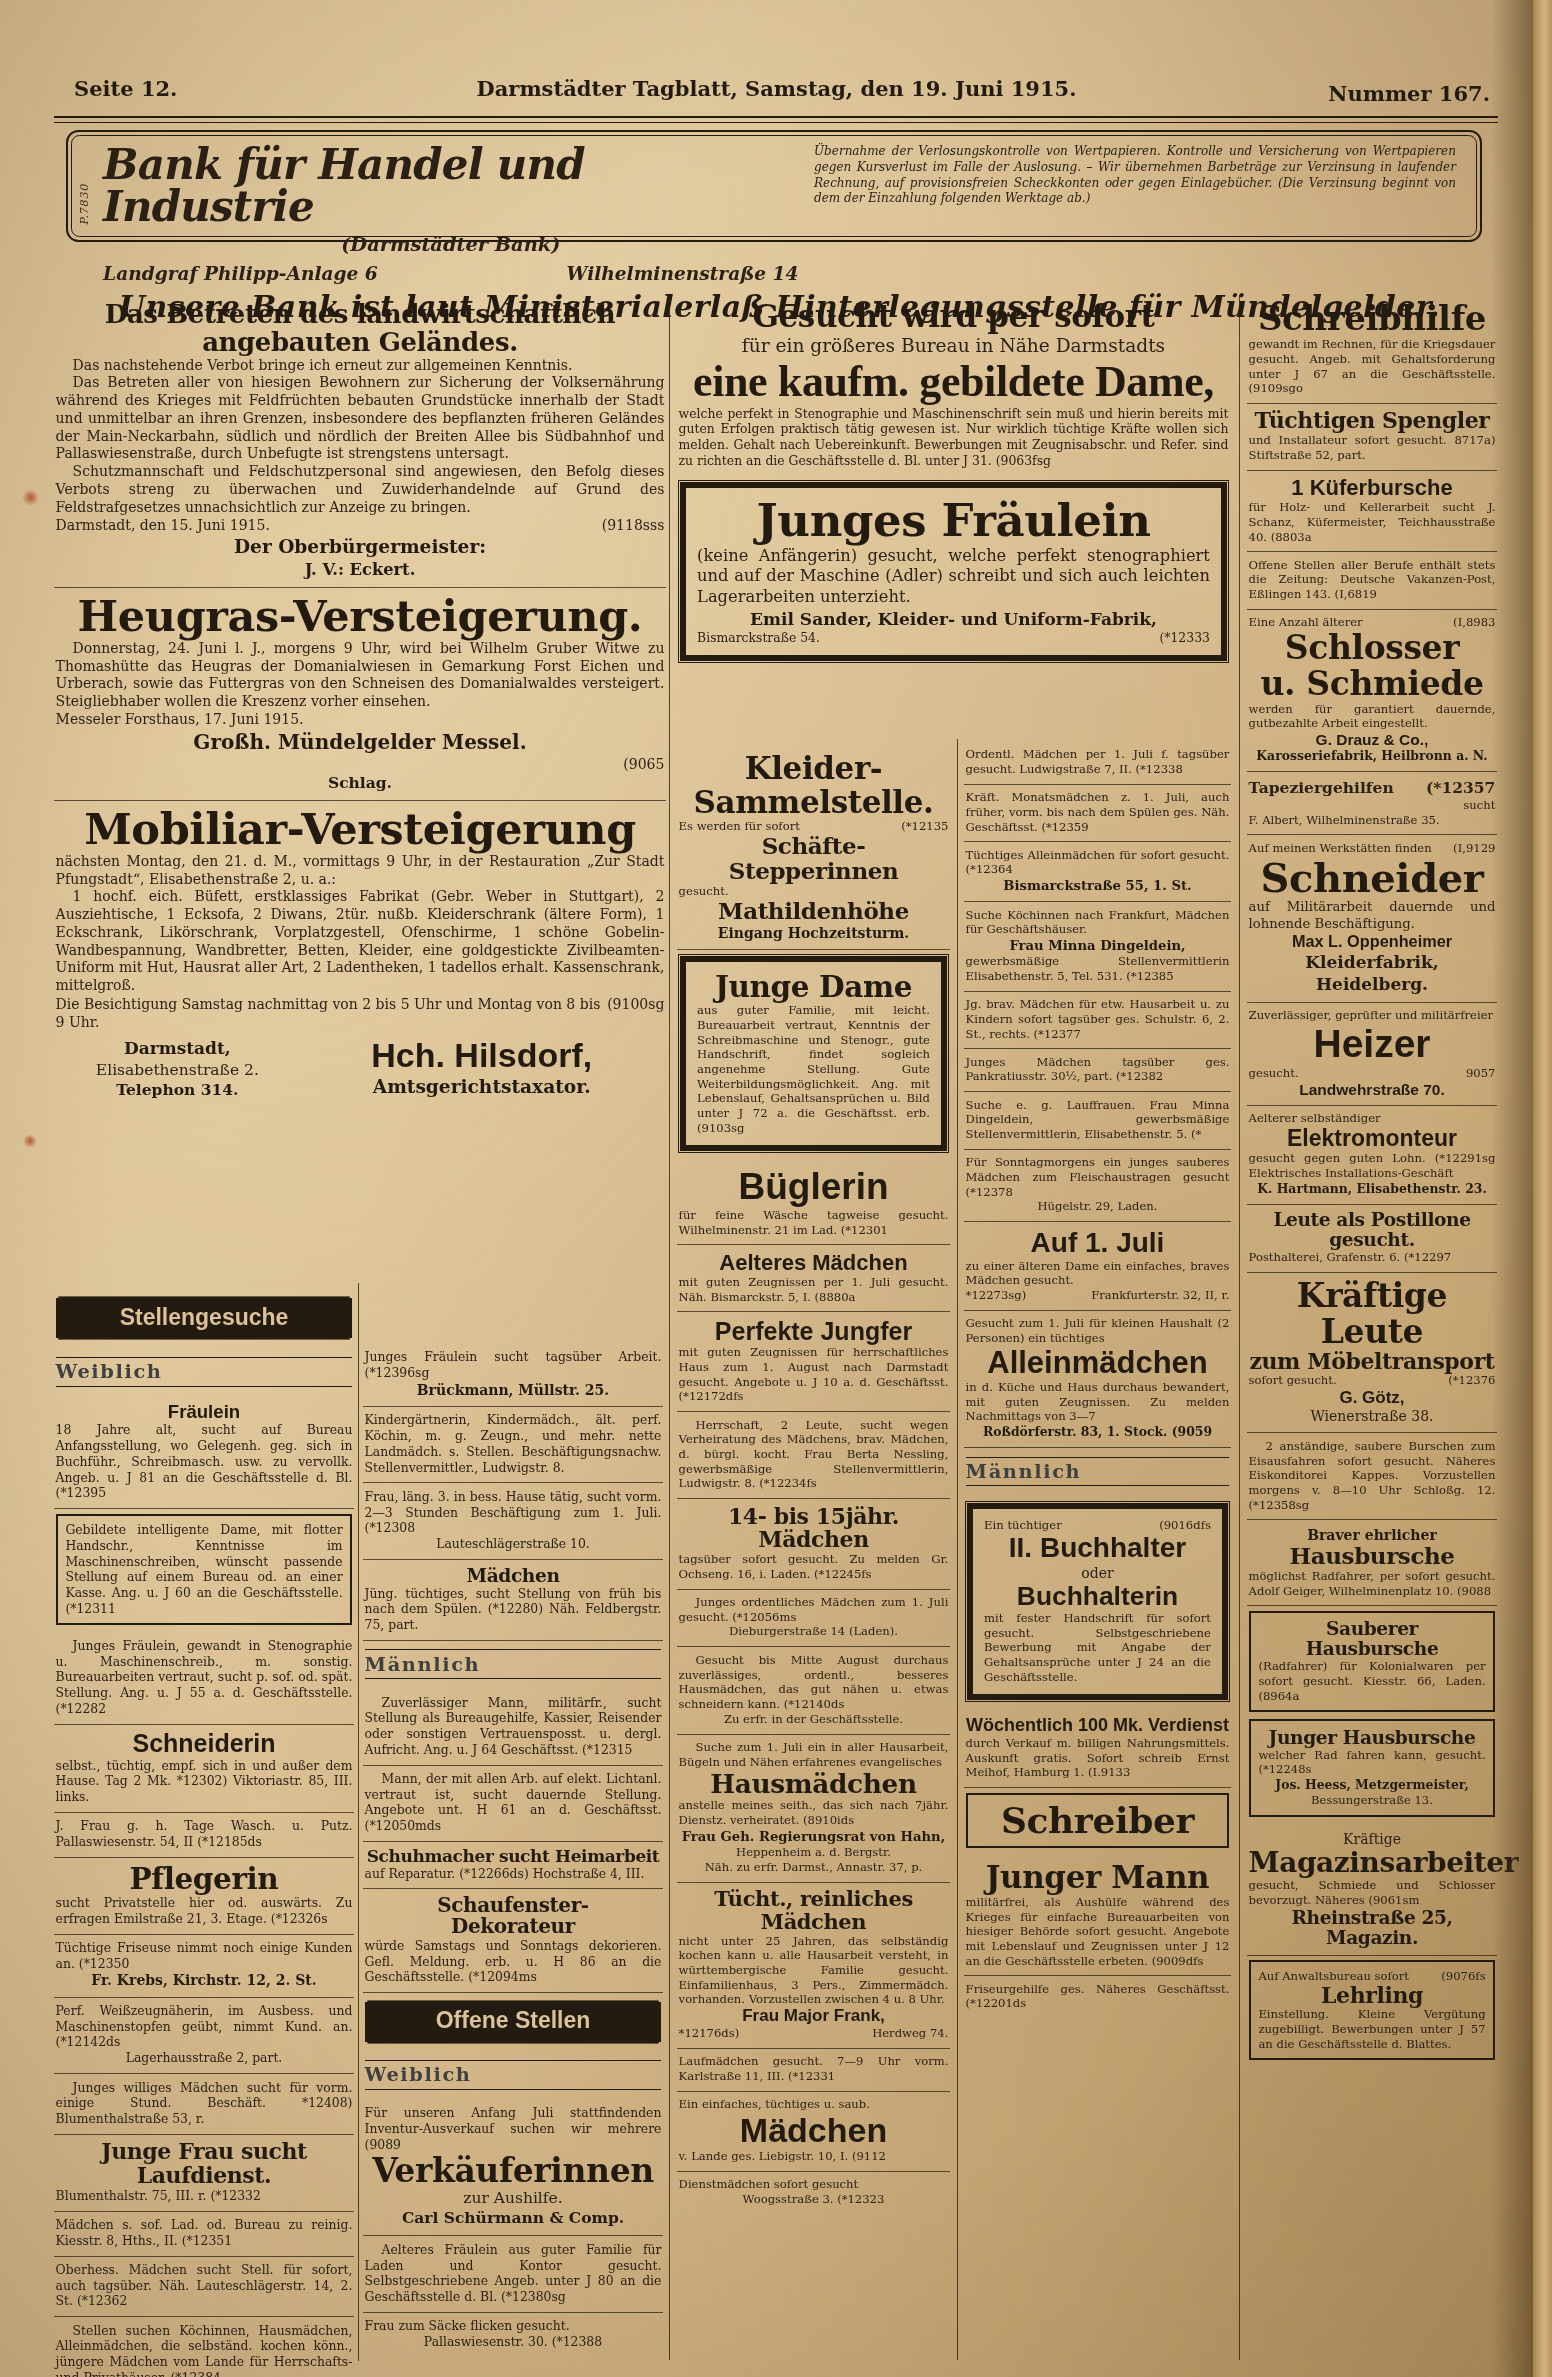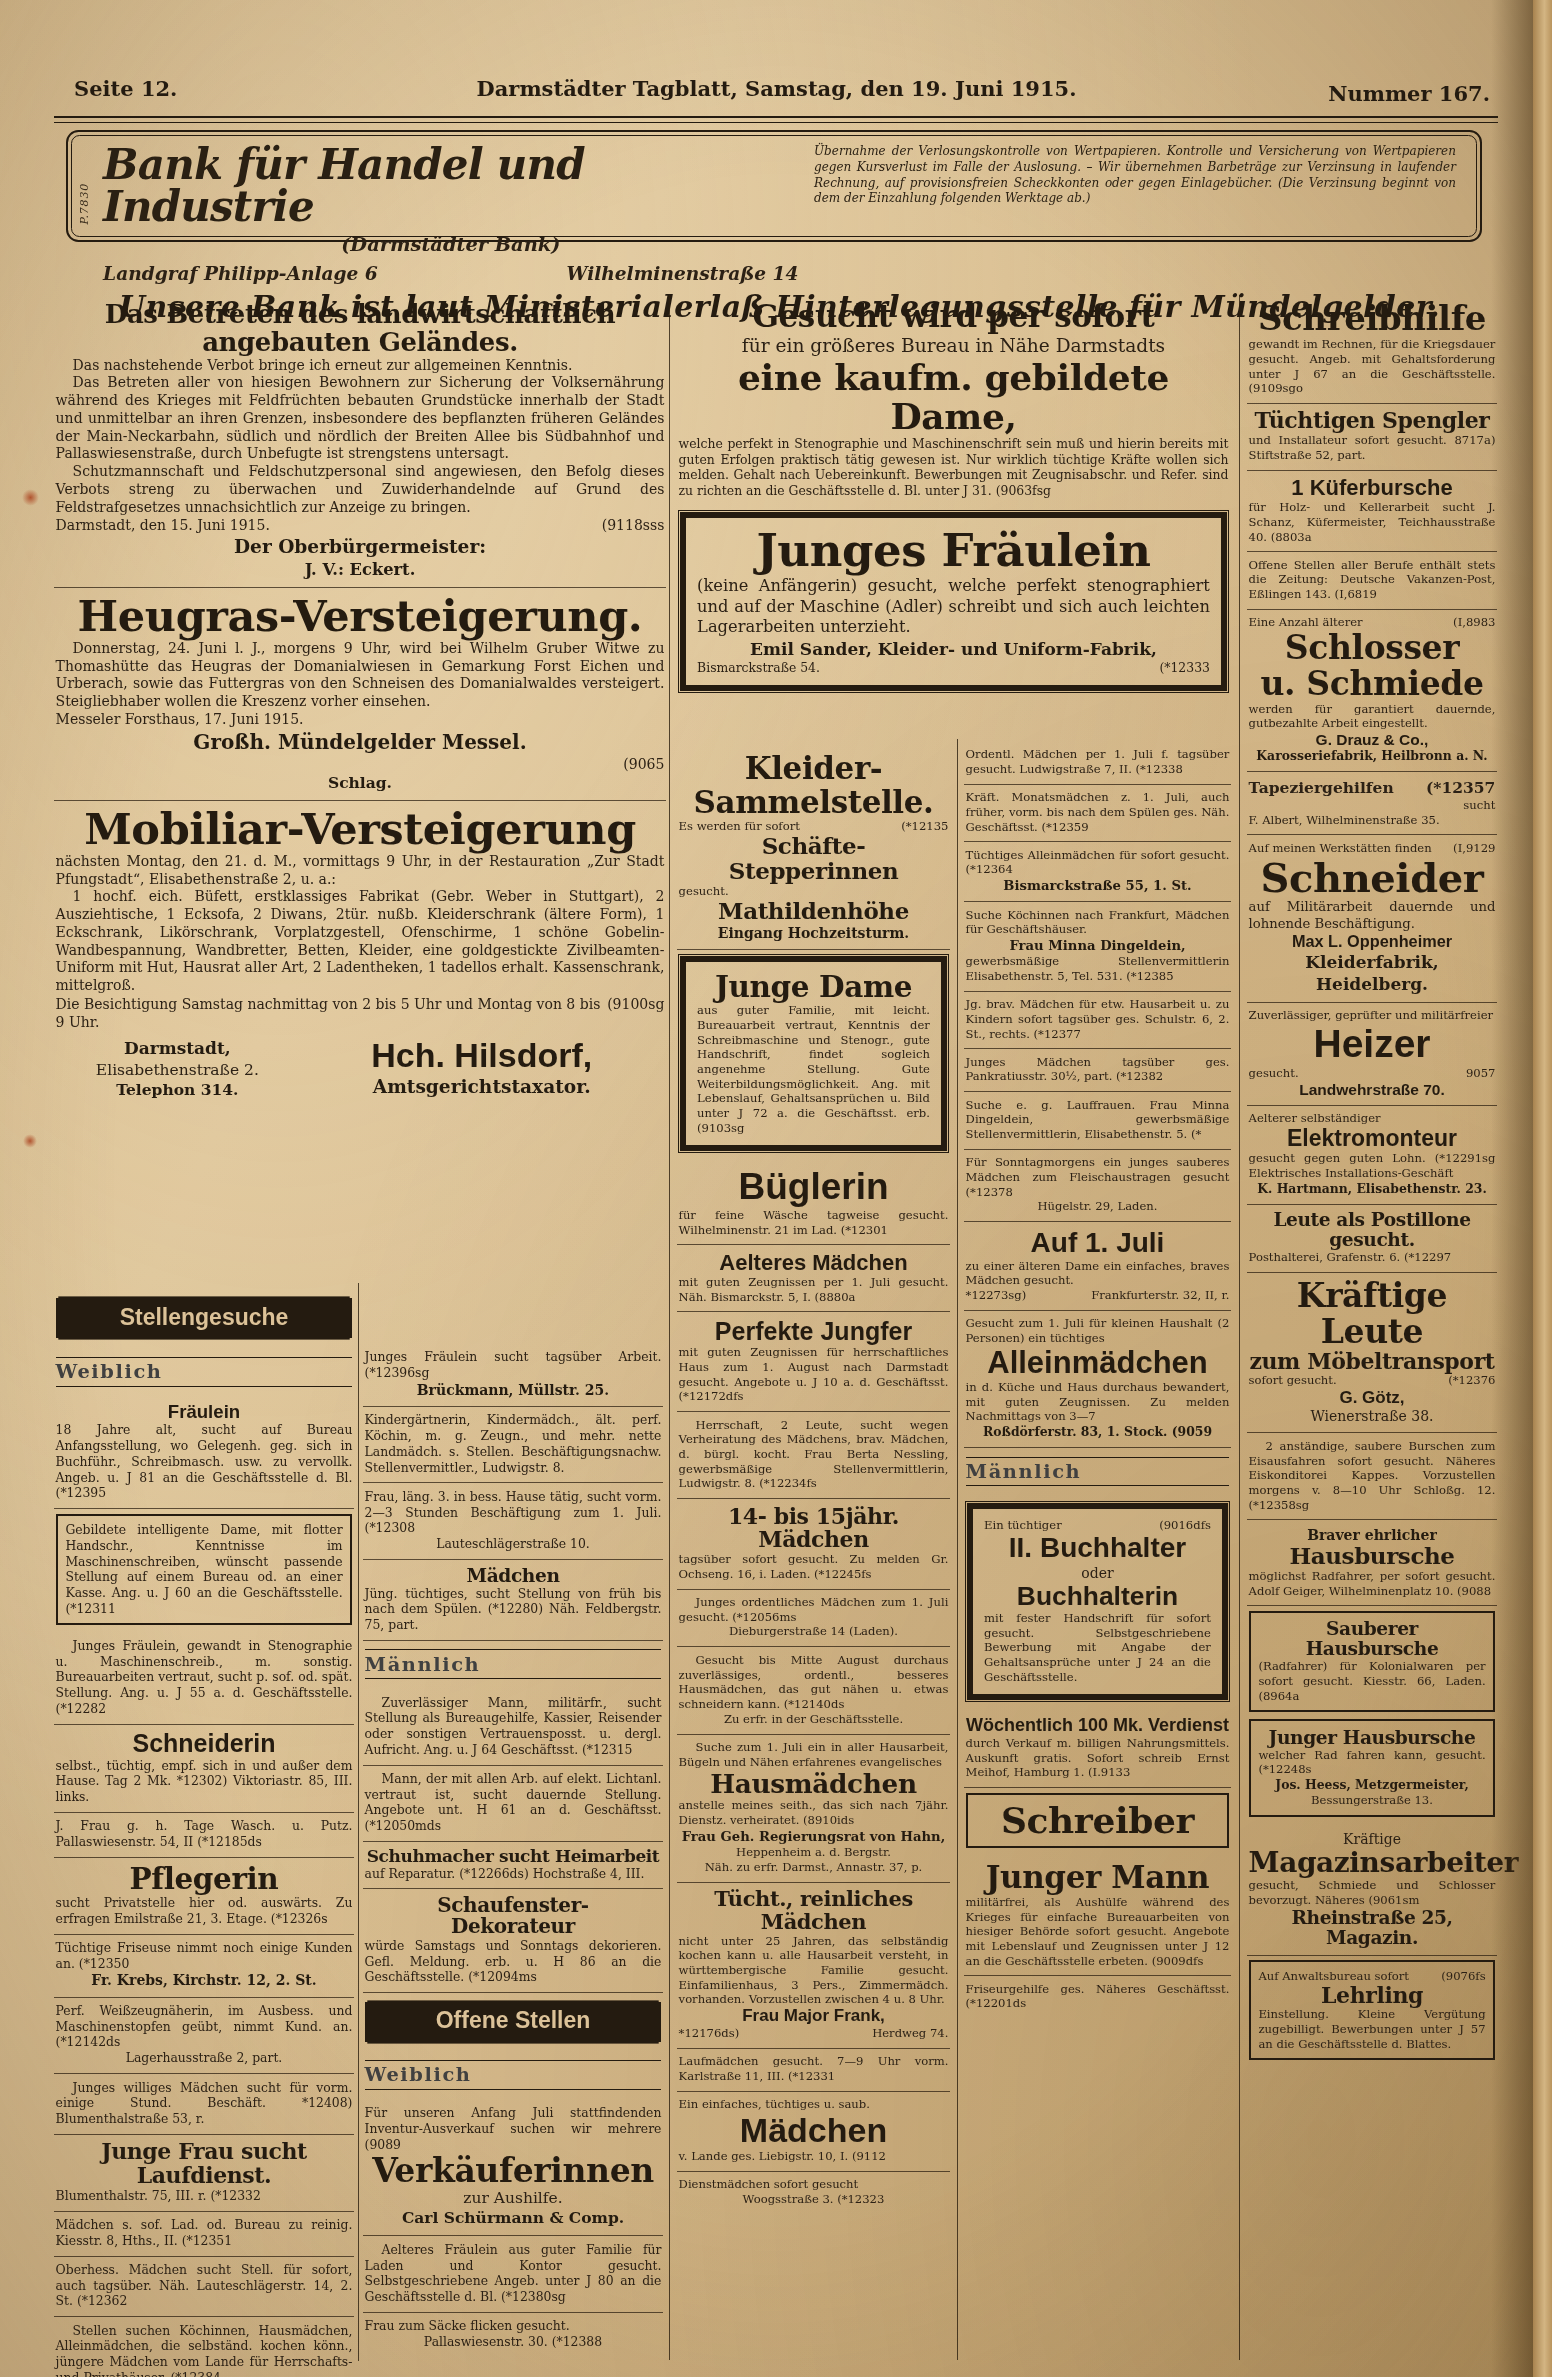--- a/index.html
+++ b/index.html
@@ -235,7 +235,7 @@
       <div class="ad nosep">
         <div class="t-hf" style="font-size: 31px;">Gesucht wird per sofort</div>
         <div class="t-c" style="font-size: 18.6px;">für ein größeres Bureau in Nähe Darmstadts</div>
-        <div class="t-hf" style="font-size: 36px;">eine kaufm. gebildete Dame,</div>
+        <div class="t-hf" style="font-size: 44px; font-family: Liberation Serif, serif;">eine kaufm. gebildete Dame,</div>
         <div class="t-pn" style="font-size: 12.4px;">welche perfekt in Stenographie und Maschinenschrift sein muß und hierin bereits mit guten Erfolgen praktisch tätig gewesen ist.  Nur wirklich tüchtige Kräfte wollen sich melden.  Gehalt nach Uebereinkunft.  Bewerbungen mit Zeugnisabschr. und Refer. sind zu richten an die Geschäftsstelle d. Bl. unter J 31.   (9063fsg</div>
       </div>
       <div class="ad nosep box2">

